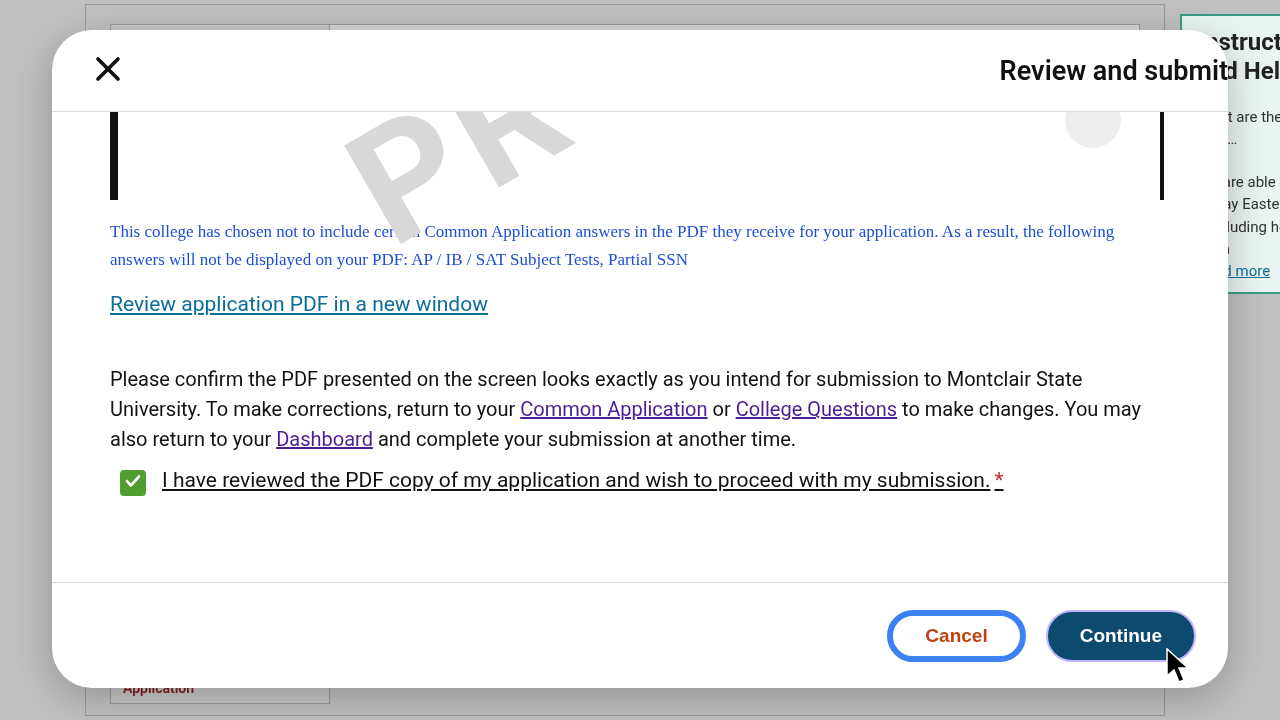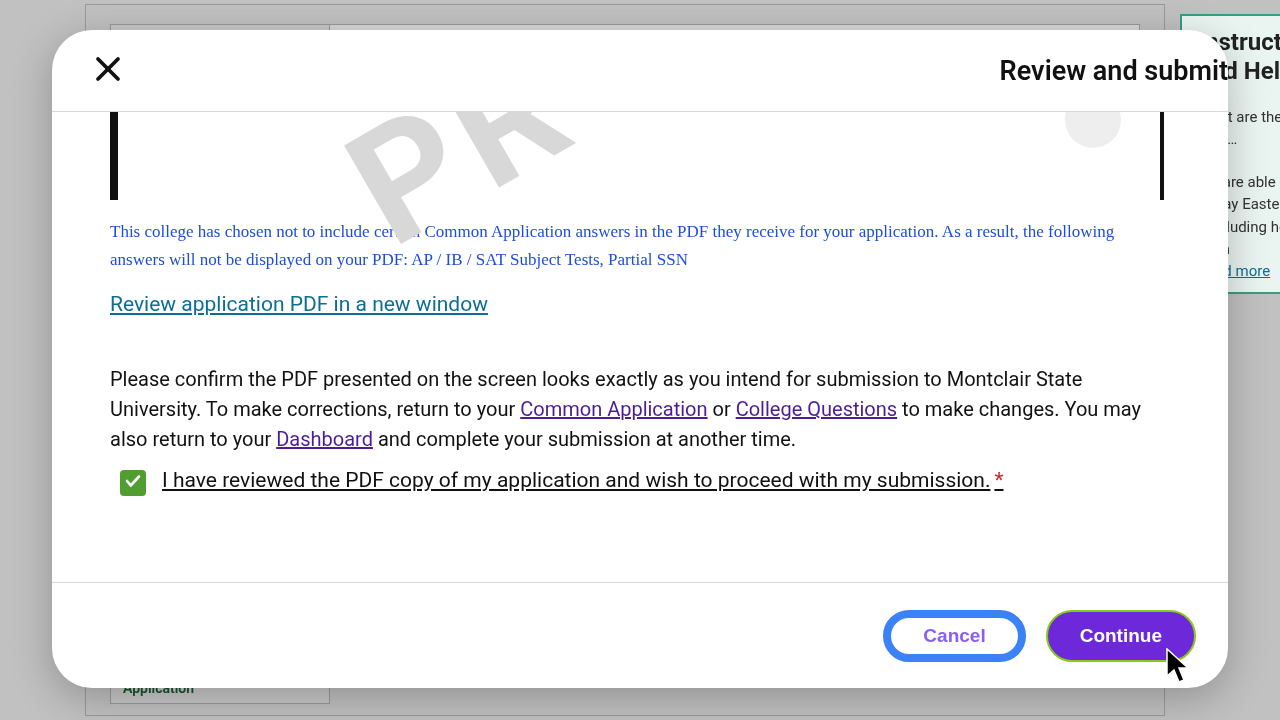--- a/index.html
+++ b/index.html
@@ -190,8 +190,8 @@
   }
   .btn-cancel {
     background: #fff;
-    border: 8px solid #3b82f6;
-    color: #8b5cf6;
+    border: 6px solid #3b82f6;
+    color: #c2410c;
     min-width: 120px;
   }
   .btn-continue {

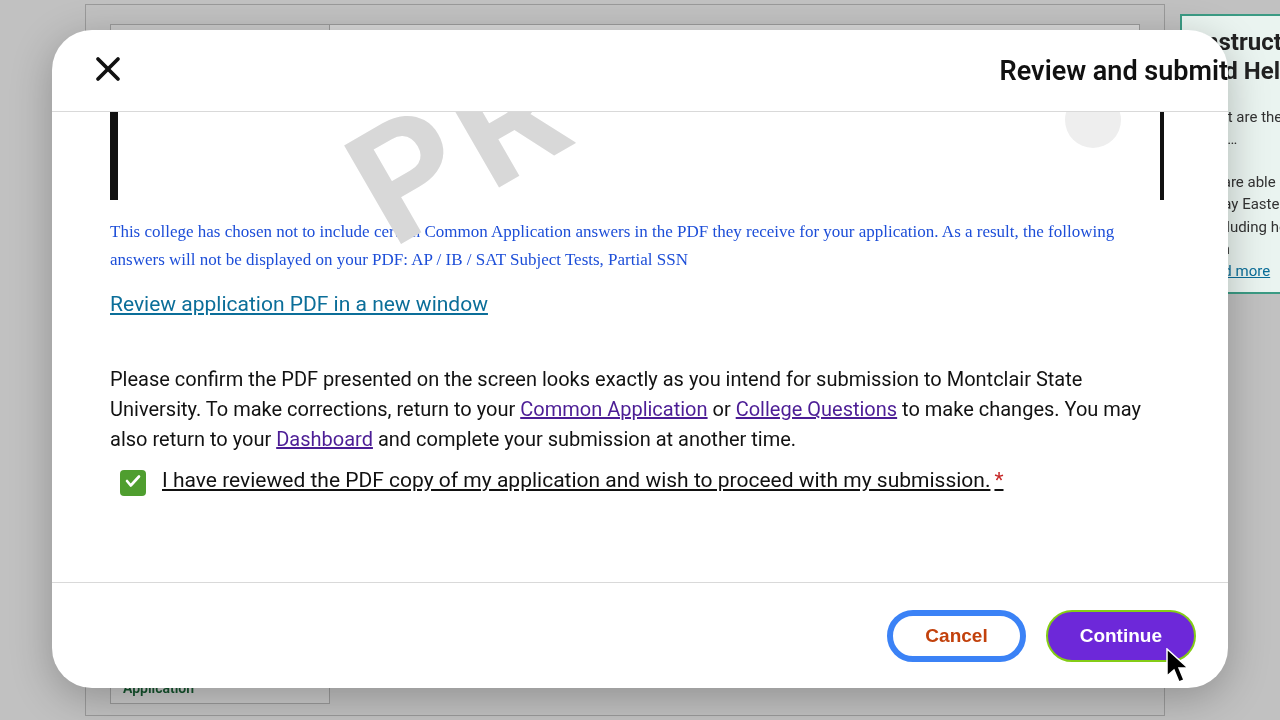--- a/index.html
+++ b/index.html
@@ -195,8 +195,8 @@
     min-width: 120px;
   }
   .btn-continue {
-    background: #6d28d9;
-    border: 2px solid #84cc16;
+    background: #0c4a6e;
+    border: 2px solid #c4b5fd;
     color: #fff;
     min-width: 136px;
   }

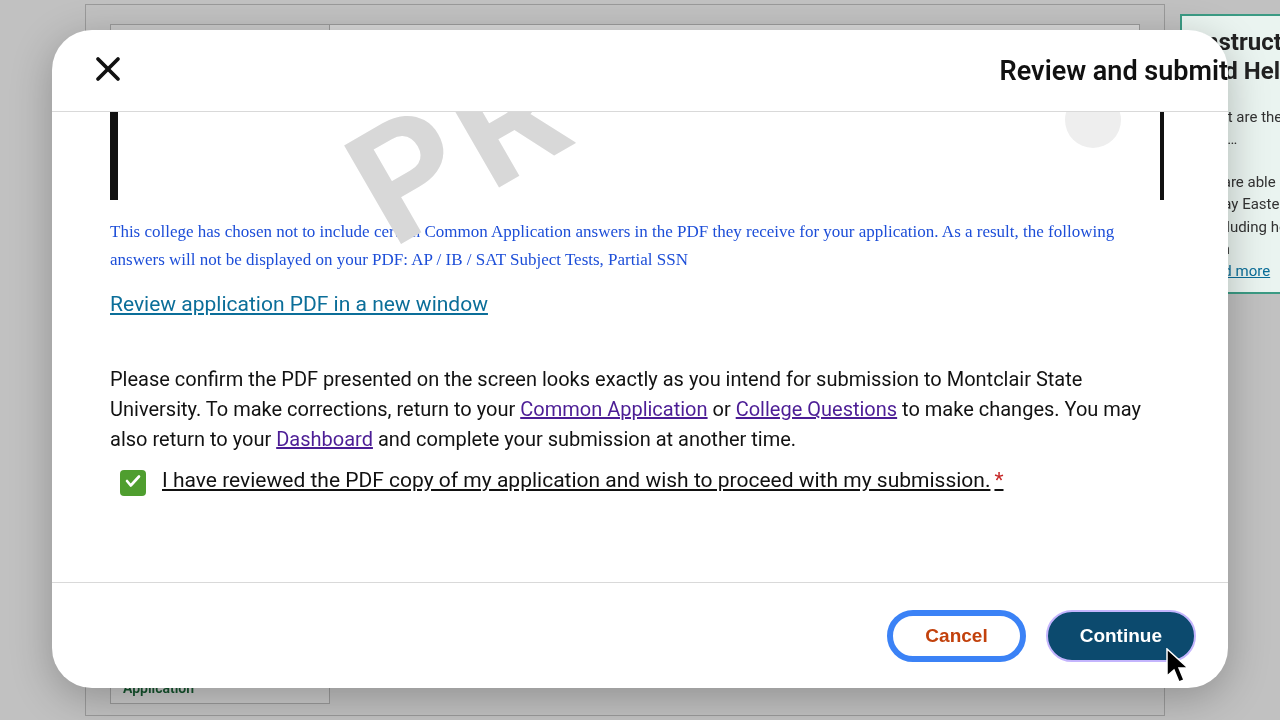--- a/index.html
+++ b/index.html
@@ -31,7 +31,7 @@
   .bg-app-label {
     position: absolute;
     left: 123px; top: 680px;
-    font-size: 14px; font-weight: 600; color: #14532d;
+    font-size: 14px; font-weight: 600; color: #7f1d1d;
   }
   .bg-help-box {
     position: absolute;

